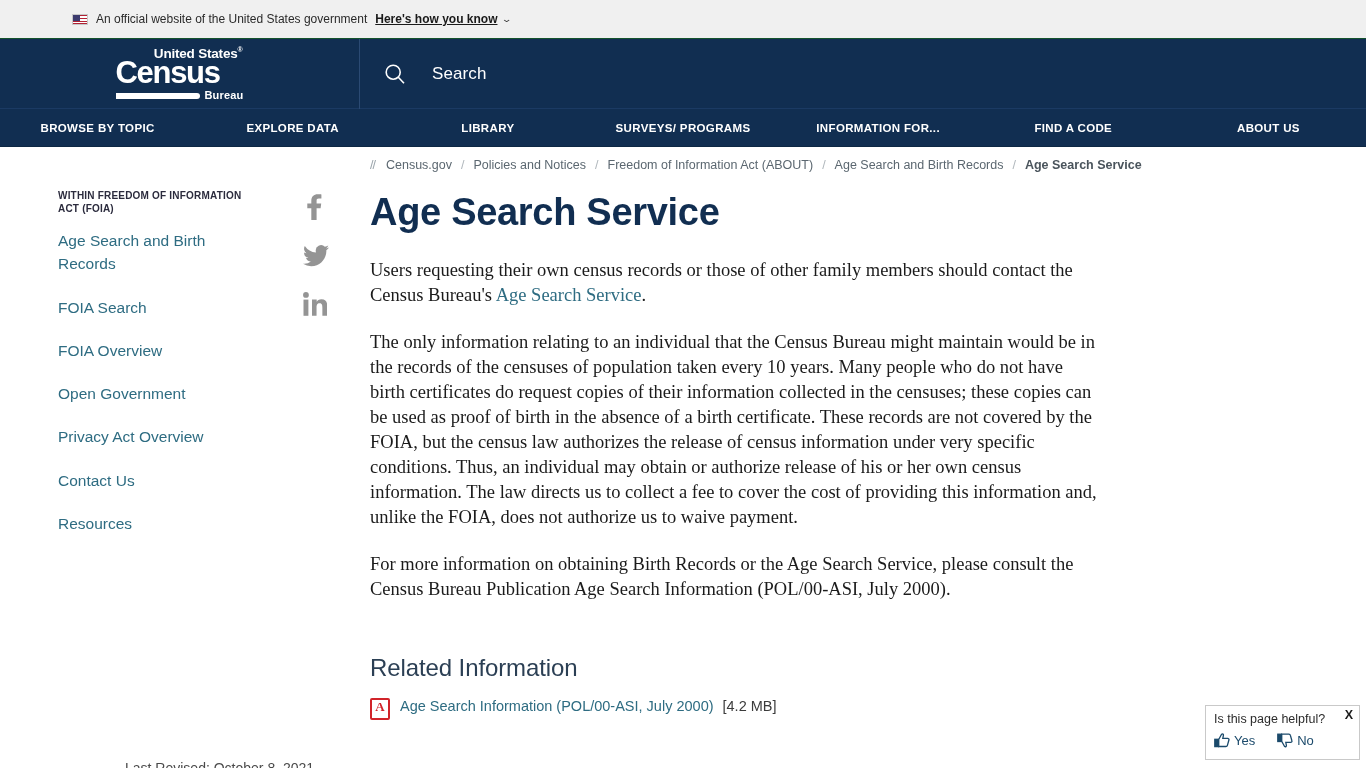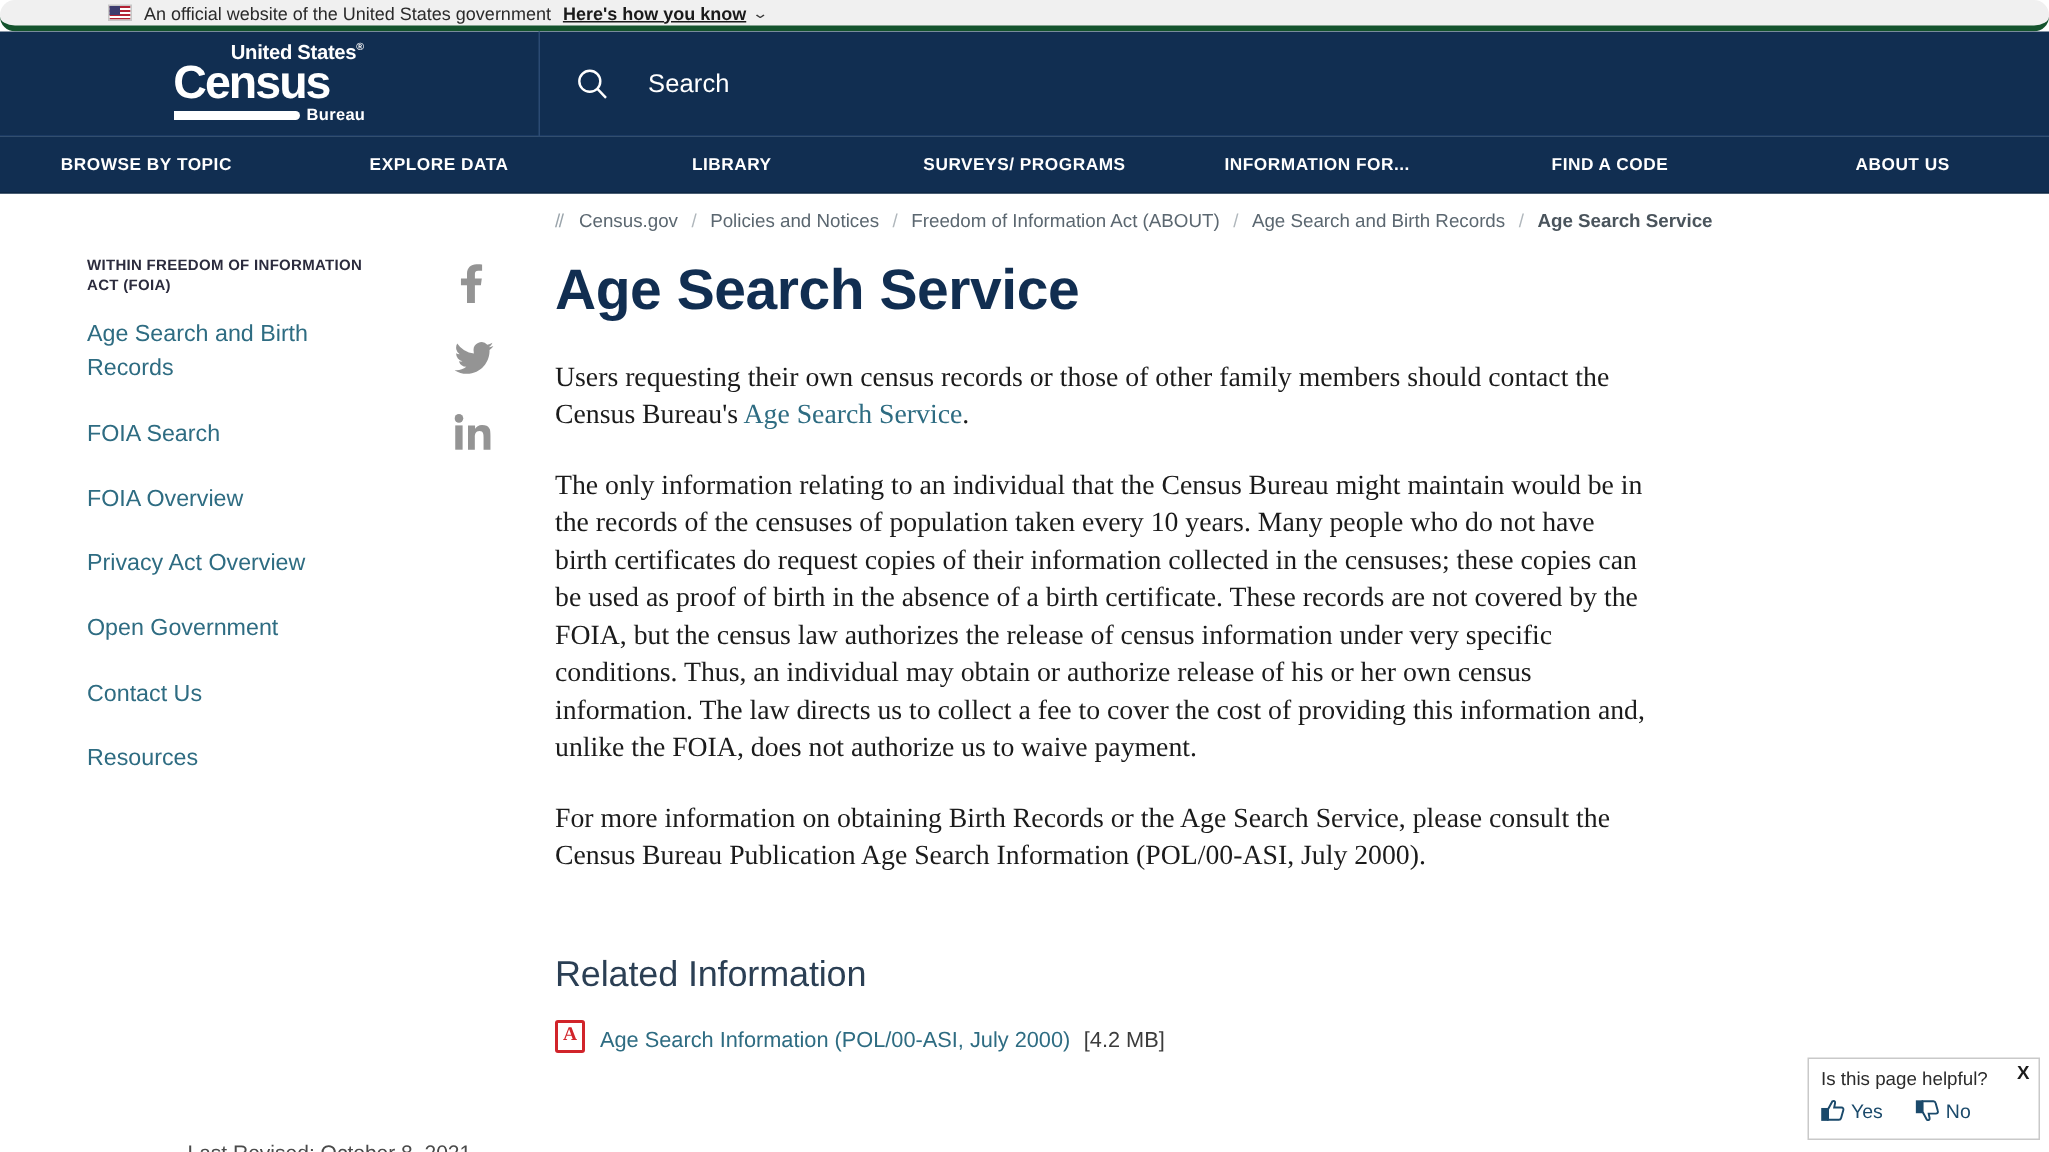--- a/index.html
+++ b/index.html
@@ -13,15 +13,14 @@
 
   
   .usa-banner {
-    height: 21px;
+    height: 39px;
     background: #f0f0f0;
-    border-bottom: 4px solid #14532d;
+    border-bottom: 1px solid #14532d;
     display: flex;
     align-items: center;
     padding-left: 72px;
     font-size: 12px;
     color: #2a2a2a;
-    border-radius: 10px;
   }
   .flag-icon {
     width: 16px; height: 11px;

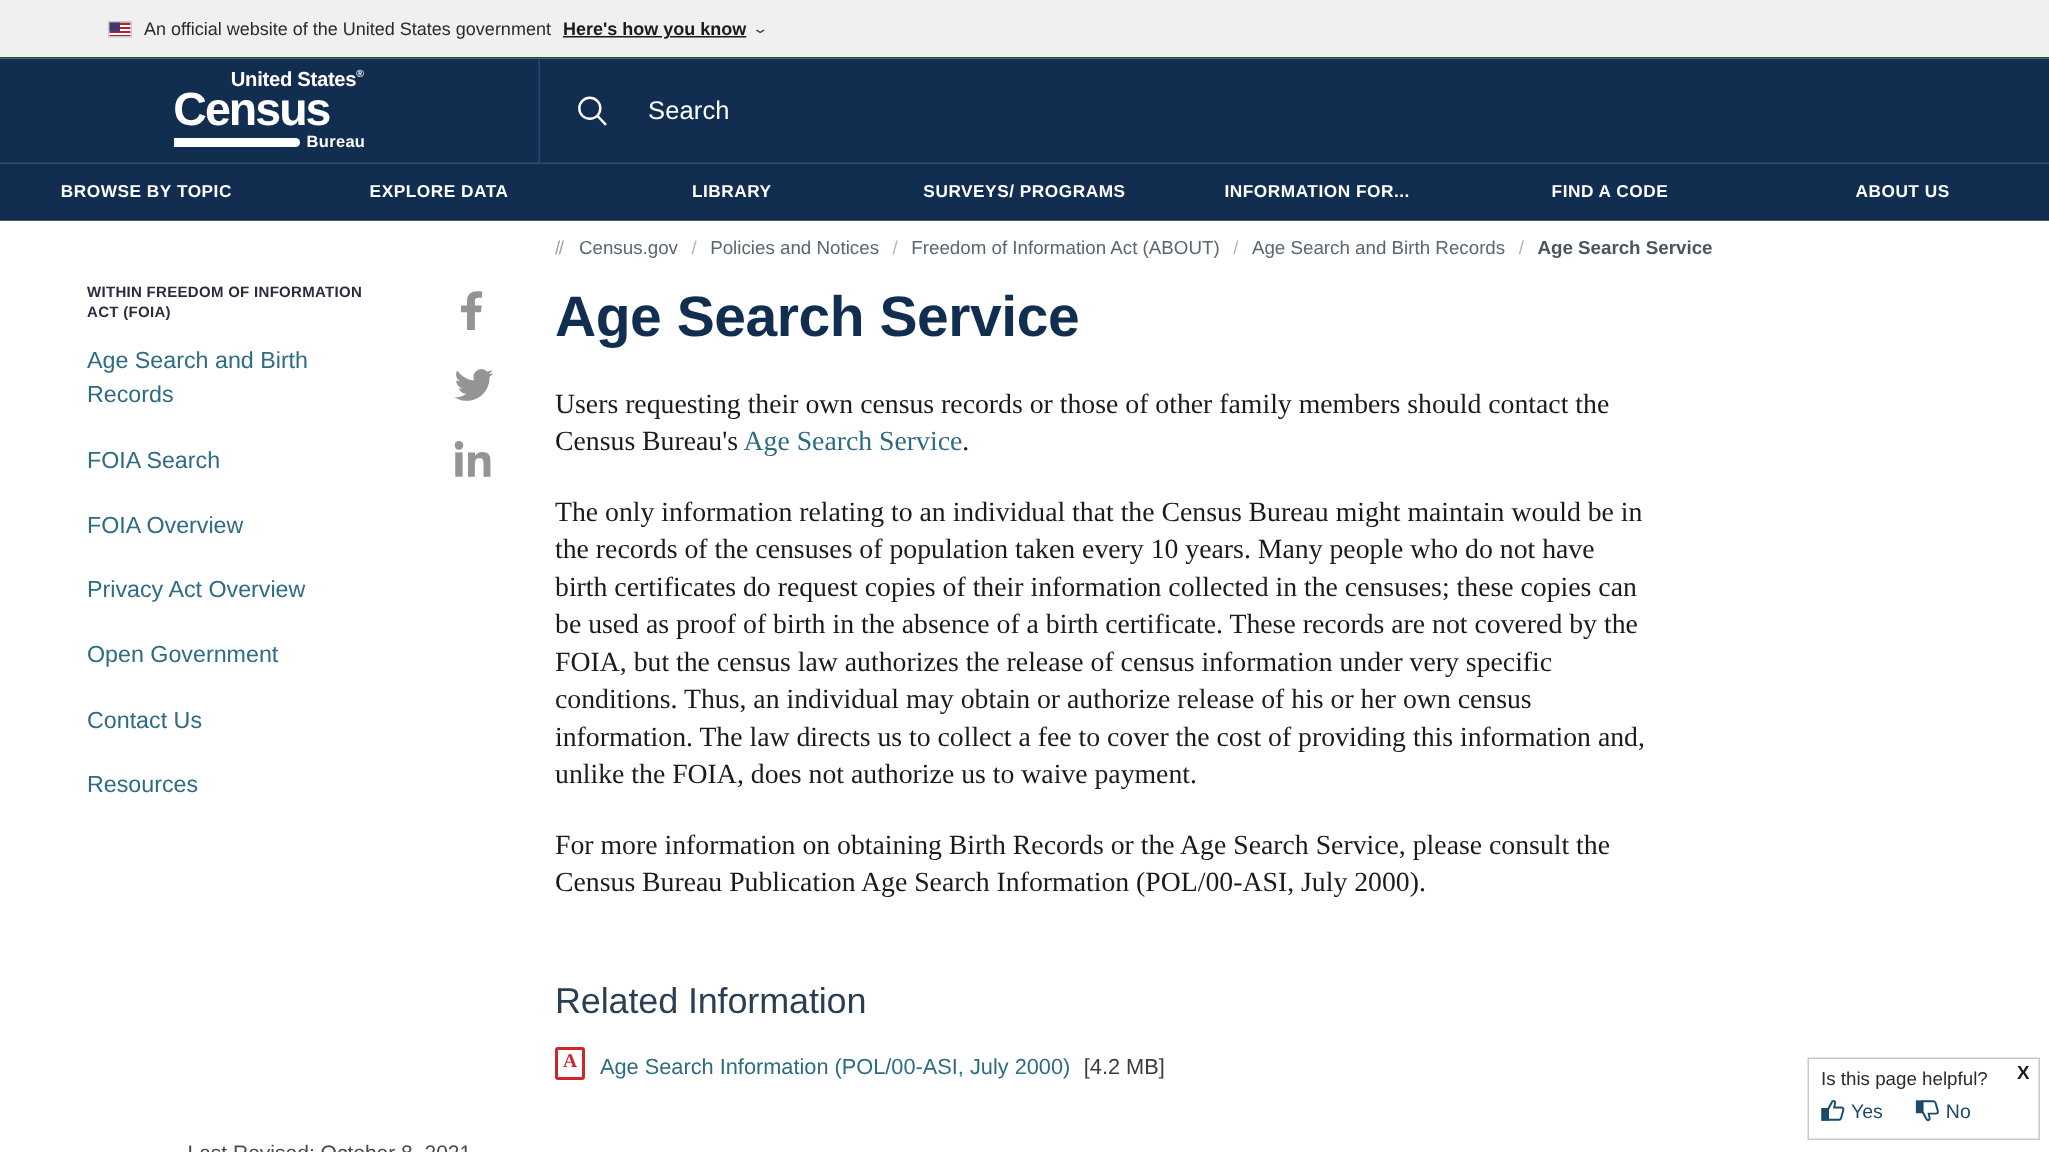--- a/index.html
+++ b/index.html
@@ -373,8 +373,8 @@
       <a class="side-link">Age Search and Birth Records</a>
       <a class="side-link">FOIA Search</a>
       <a class="side-link">FOIA Overview</a>
+      <a class="side-link">Open Government</a>
       <a class="side-link">Privacy Act Overview</a>
-      <a class="side-link">Open Government</a>
       <a class="side-link">Contact Us</a>
       <a class="side-link">Resources</a>
     </div>

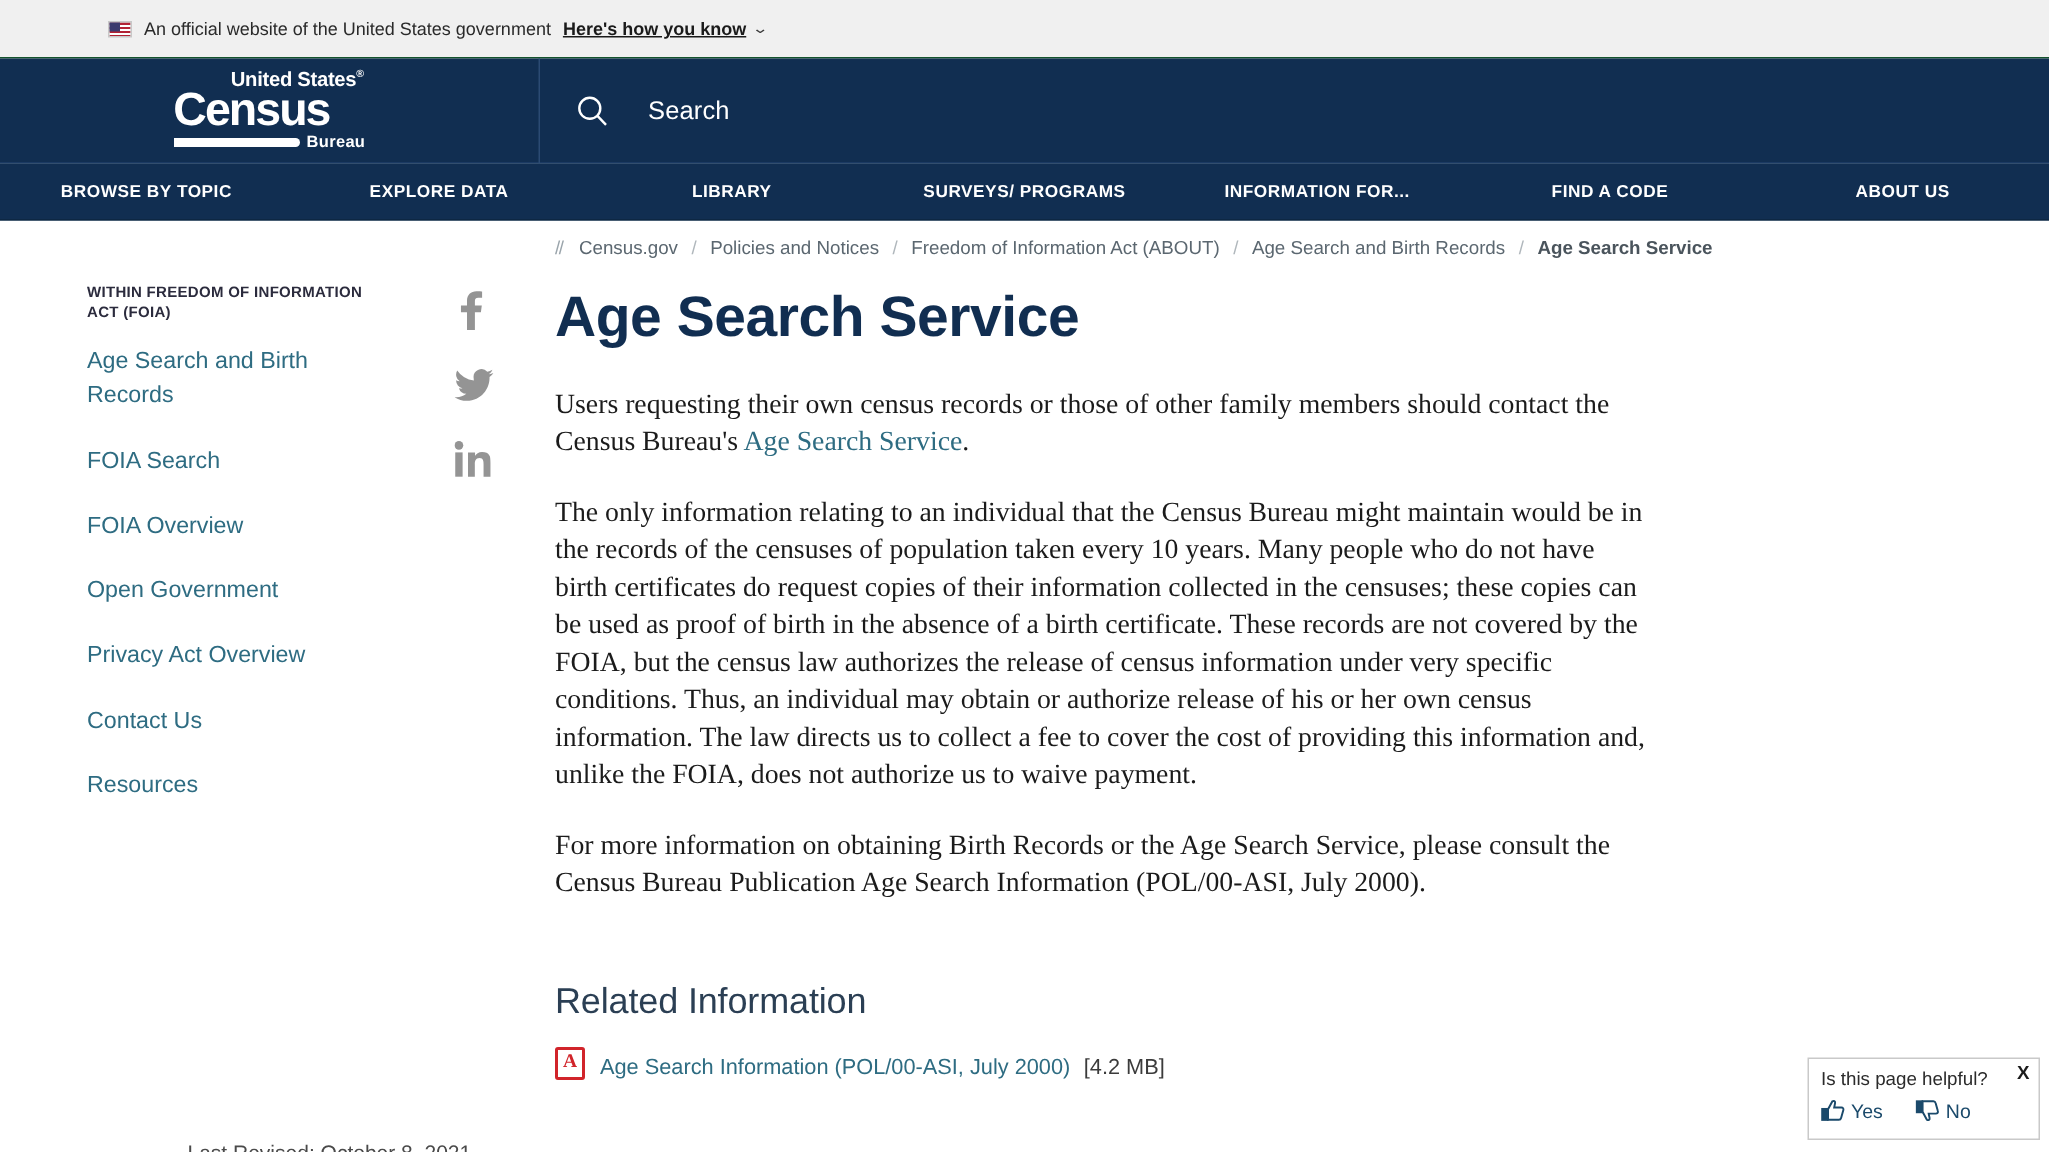--- a/index.html
+++ b/index.html
@@ -229,7 +229,7 @@
     margin: 52px 0 16px 0;
     letter-spacing: -0.1px;
   }
-  .pdf-row { display: flex; align-items: flex-end; }
+  .pdf-row { display: flex; align-items: flex-start; }
   .pdf-icon {
     width: 20px; height: 22px;
     border: 2px solid #d1242a;

